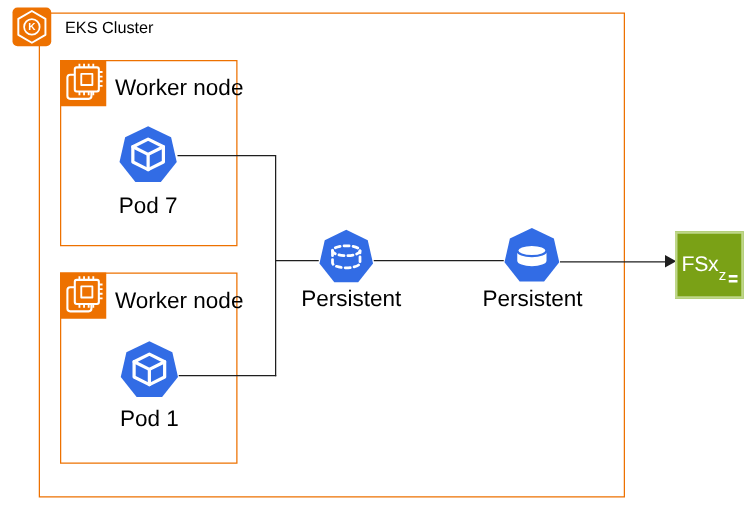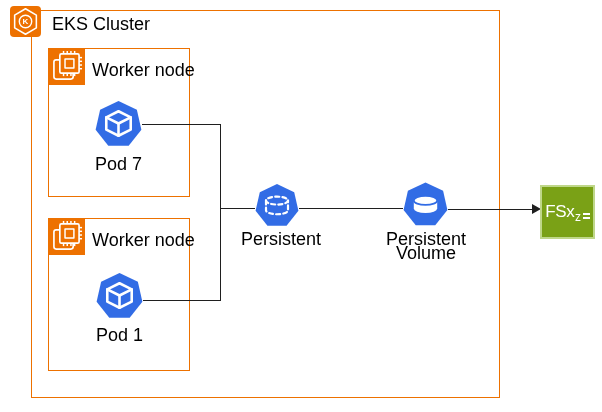--- a/index.html
+++ b/index.html
@@ -17,7 +17,7 @@
   .icon-sq svg{width:100%; height:100%; display:block;}
   .lbl{position:absolute; font-size:18px; white-space:nowrap;}
   .lbl-center{text-align:center; white-space:normal; line-height:13.5px;}
-  .cluster-title{font-size:18px;}
+  .cluster-title{font-size:13px;}
   .conn{position:absolute; background:var(--line);}
   .node-svg{position:absolute;}
   .arrow-head{position:absolute; width:0; height:0;

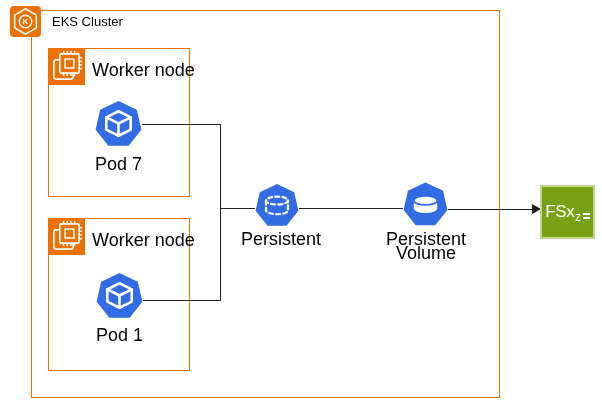--- a/index.html
+++ b/index.html
@@ -25,7 +25,7 @@
     border-left:9px solid var(--line);}
   .fsx{position:absolute; background:var(--green); border:2px solid var(--green_border);
     display:flex; align-items:center; justify-content:center; color:#fff;}
-  .fsx-text{font-size:17px; letter-spacing:-0.3px; display:flex; align-items:center;}
+  .fsx-text{font-size:17px; letter-spacing:-0.3px; display:flex; align-items:flex-end;}
   .fsx-sub{font-size:12px; transform:translateY(5px); margin-left:0.5px;}
   .fsx-bars{display:inline-flex; flex-direction:column; gap:2.5px; margin-left:2px; transform:translateY(4px);}
   .fsx-bars i{width:7px; height:2px; background:#fff; display:block;}

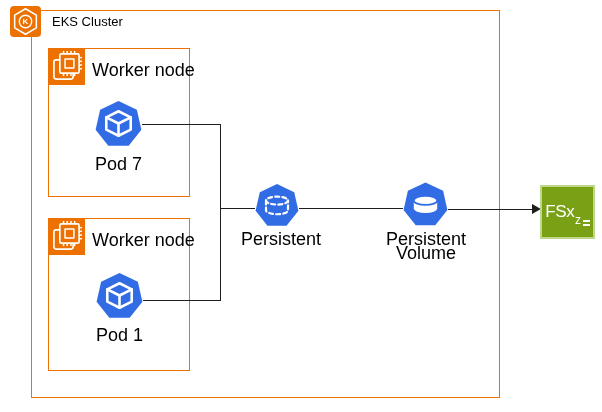--- a/index.html
+++ b/index.html
@@ -136,7 +136,6 @@
   </svg>
   <div class="lbl lbl-center" style="left:366px; top:233px; width:120px;">
     <div>Persistent</div>
-    <div>Volume</div>
   </div>
 
   <div class="fsx" style="left:540px; top:185px; width:55px; height:54px;">

